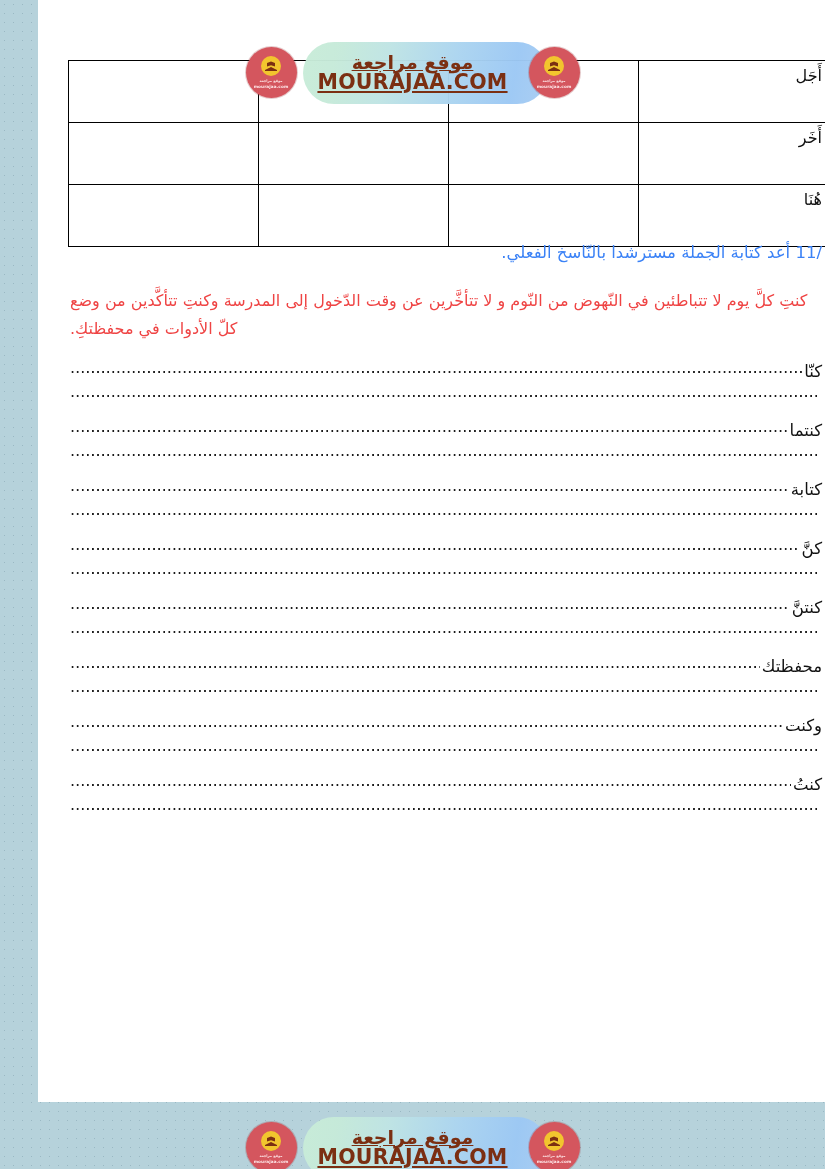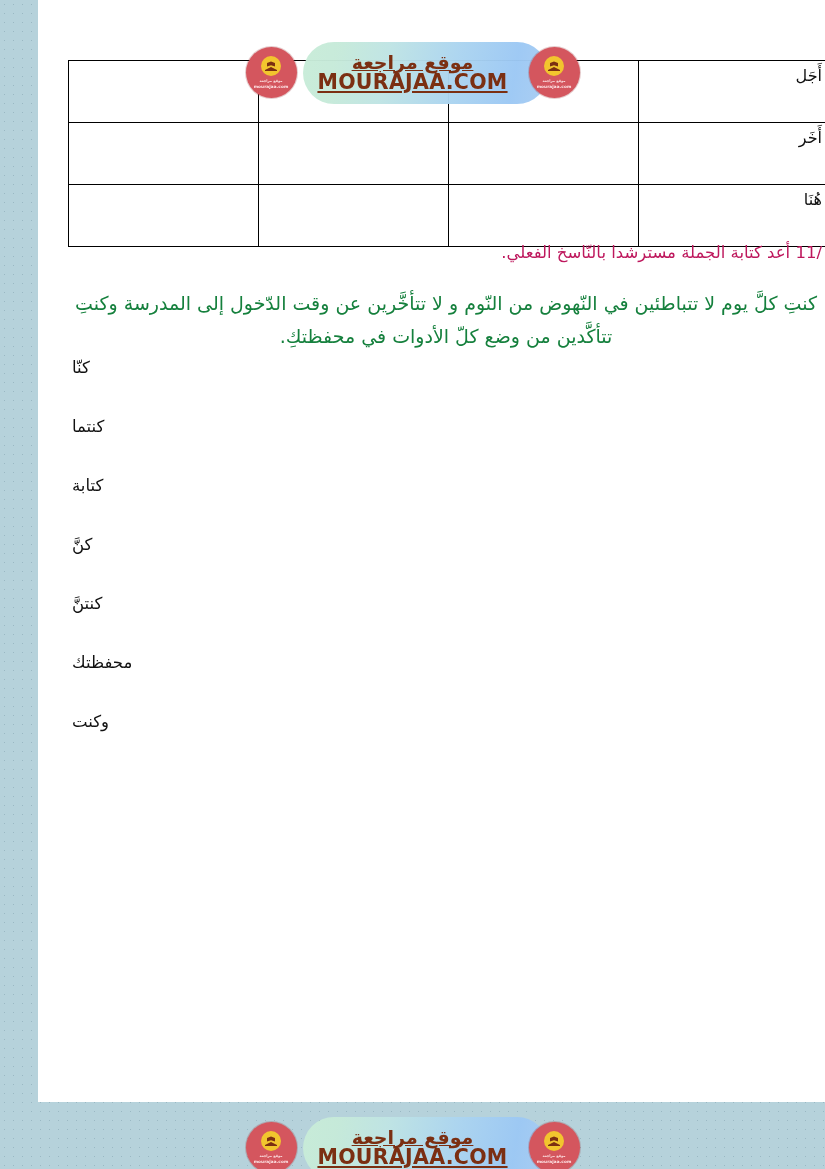--- a/index.html
+++ b/index.html
@@ -72,7 +72,7 @@
     direction: rtl;
     text-align: right;
     font-size: 16.5px;
-    color: #be185d;
+    color: #3b82f6;
     white-space: nowrap;
   }
 

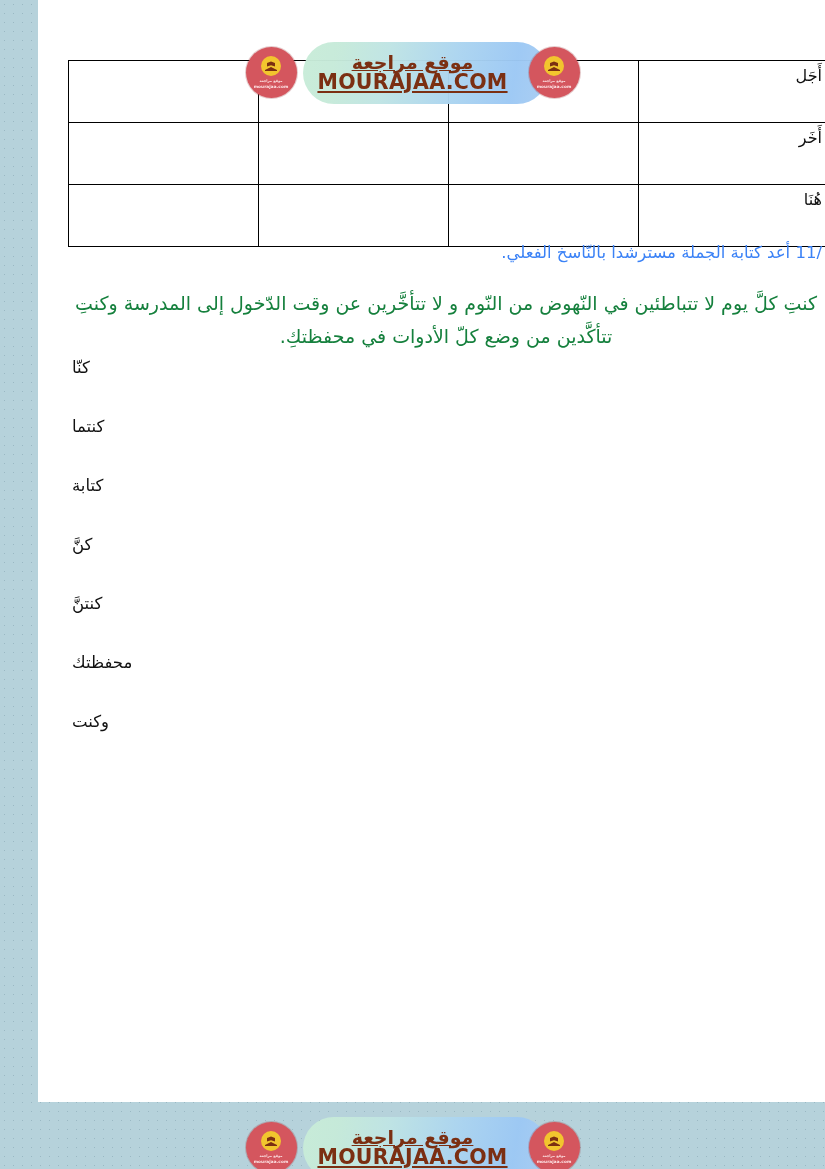--- a/index.html
+++ b/index.html
@@ -83,10 +83,10 @@
     left: 32px;
     top: 287px;
     direction: rtl;
-    text-align: center;
-    font-size: 19px;
+    text-align: left;
+    font-size: 16px;
     line-height: 1.72;
-    color: #15803d;
+    color: #ef4444;
   }
 
   

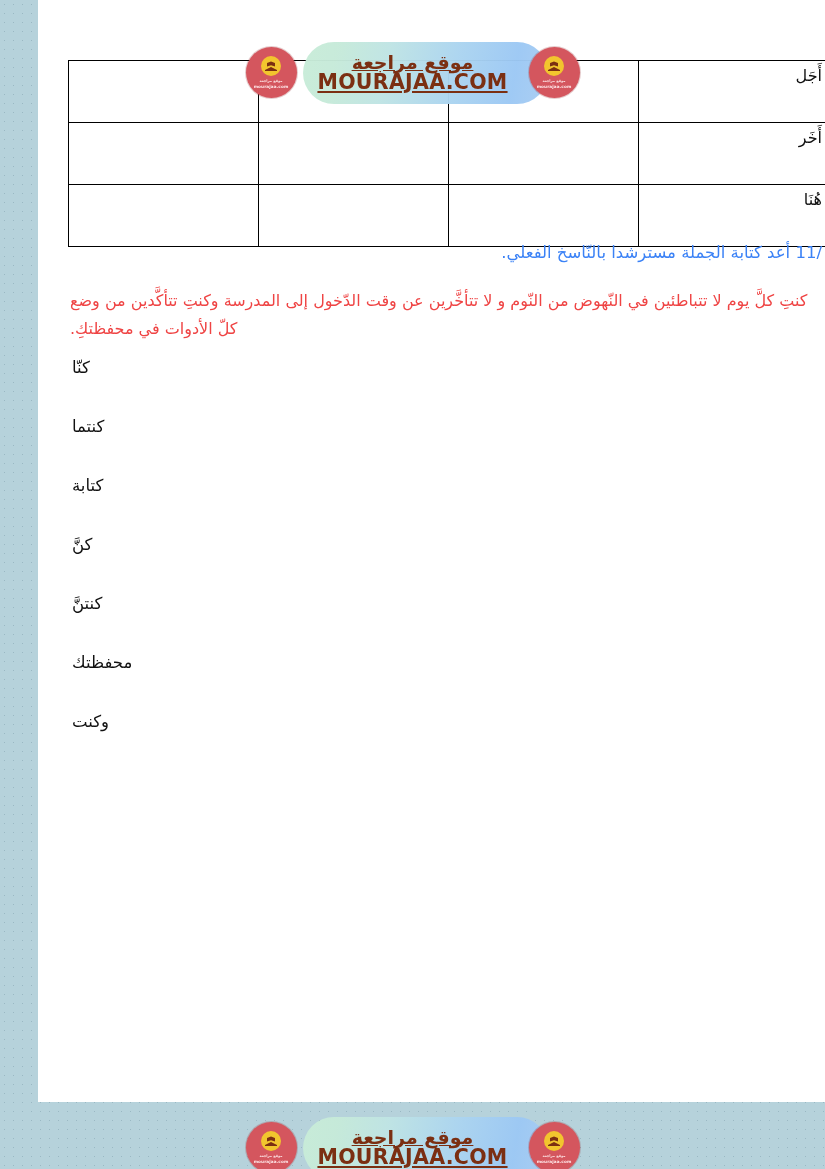--- a/index.html
+++ b/index.html
@@ -103,9 +103,8 @@
     position: relative;
     direction: rtl;
     display: flex;
-    align-items: flex-end;
+    align-items: center;
     height: 25px;
-    flex-direction: column;
   }
   .answer-row .pronoun {
     font-size: 16.5px;

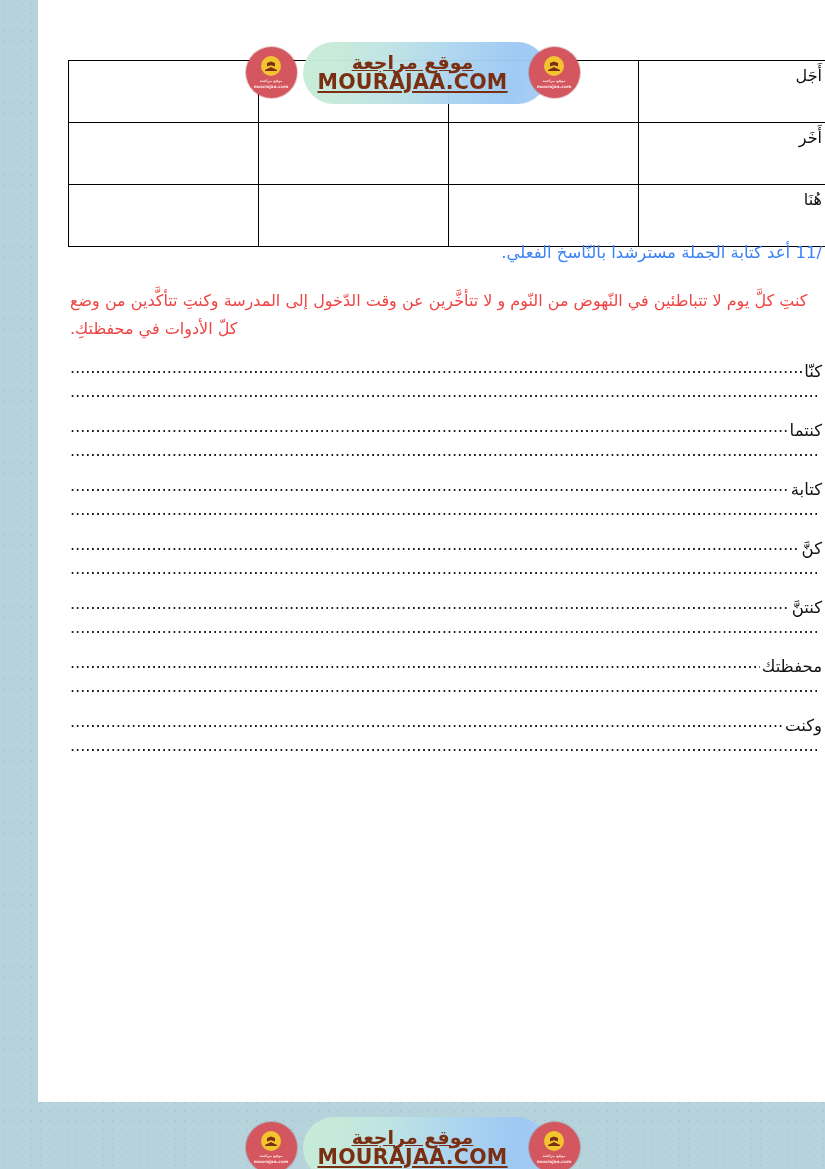--- a/index.html
+++ b/index.html
@@ -336,6 +336,15 @@
       </div>
 
 
+      <div class="answer-group">
+        <div class="answer-row">
+          <span class="pronoun">كنتُ</span>
+          <span class="dotline"></span>
+        </div>
+        <div class="answer-row second-line">
+          <span class="dotline"></span>
+        </div>
+      </div>
 
     </div>
 

